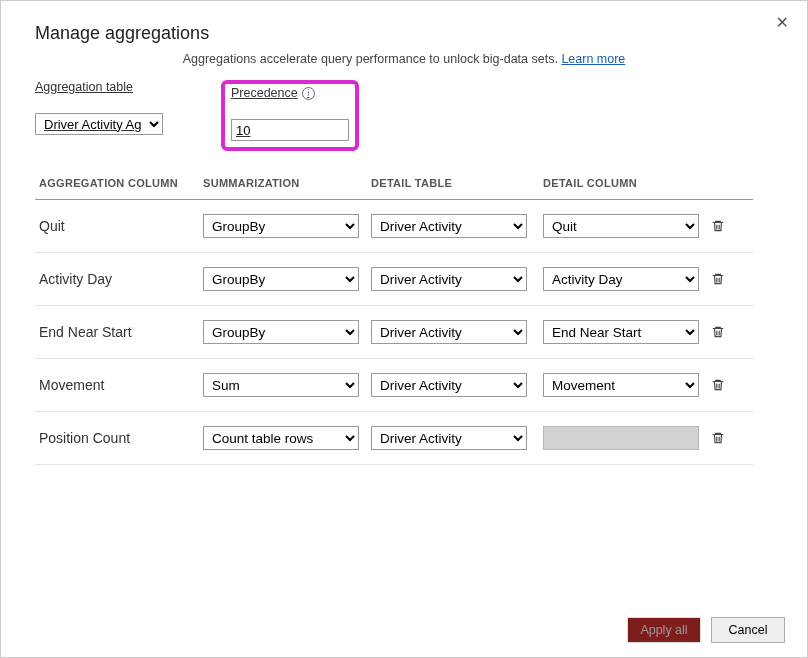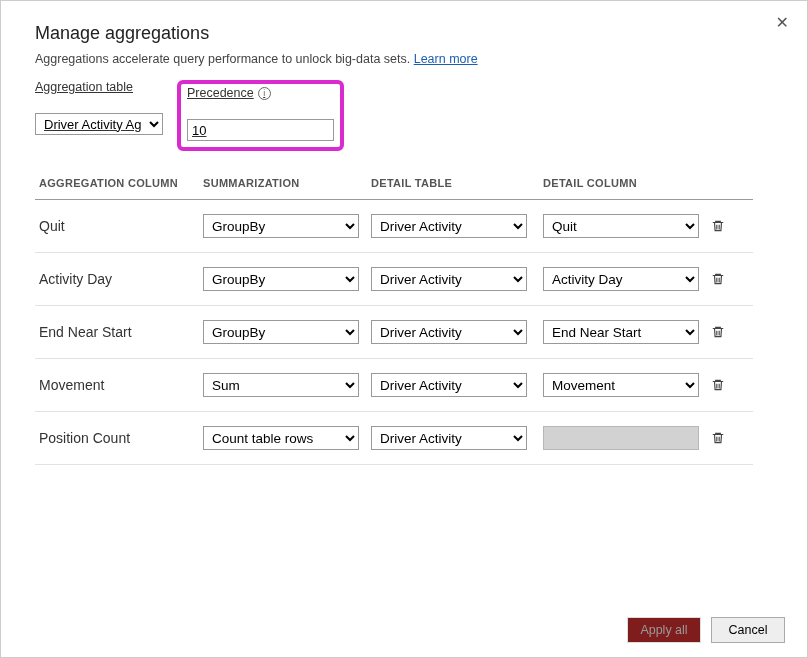--- a/index.html
+++ b/index.html
@@ -46,6 +46,7 @@
     font-size: 12.5px;
     color: #444;
     margin: 0 0 14px 0;
+    text-align: center;
   }
   .desc a {
     color: #1a5fb4;

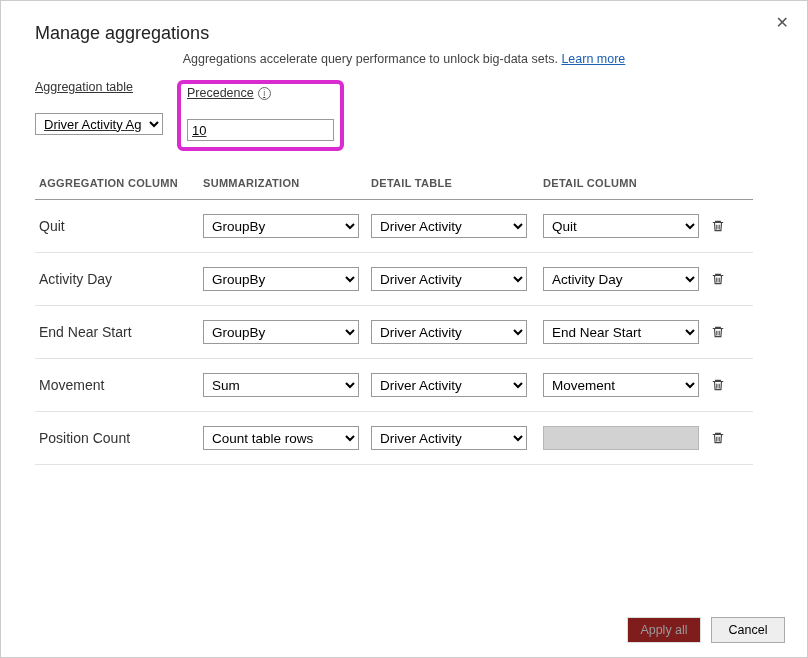--- a/index.html
+++ b/index.html
@@ -75,6 +75,7 @@
     border: 4px solid #d92bd0;
     border-radius: 6px;
     padding: 2px 6px 6px 6px;
+    margin-left: 44px;
   }
   .info-icon {
     display: inline-flex;

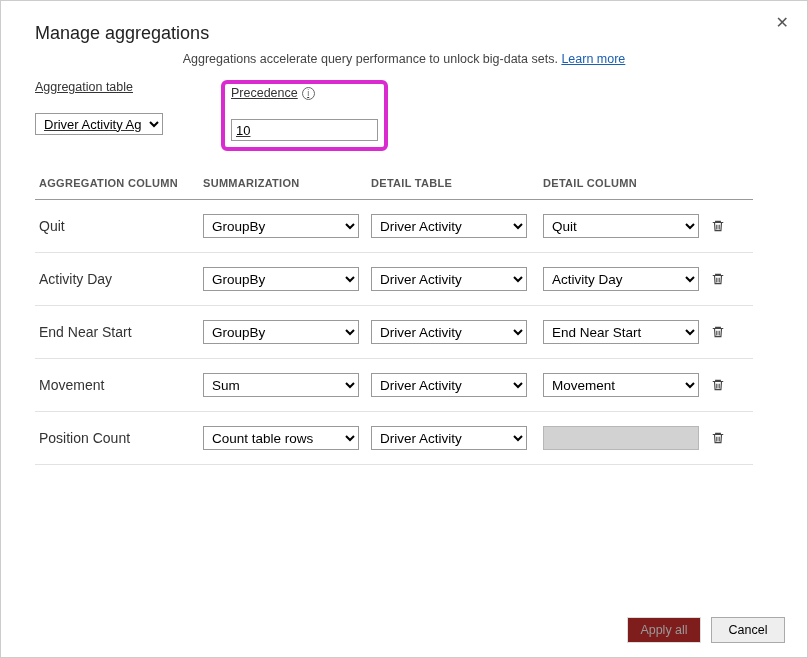--- a/index.html
+++ b/index.html
@@ -70,7 +70,7 @@
     font-family: inherit;
   }
   .sel.agg-table { width: 128px; }
-  .txt.prec { width: 147px; }
+  .txt.prec { width: 118px; }
   .highlight-box {
     border: 4px solid #d92bd0;
     border-radius: 6px;

